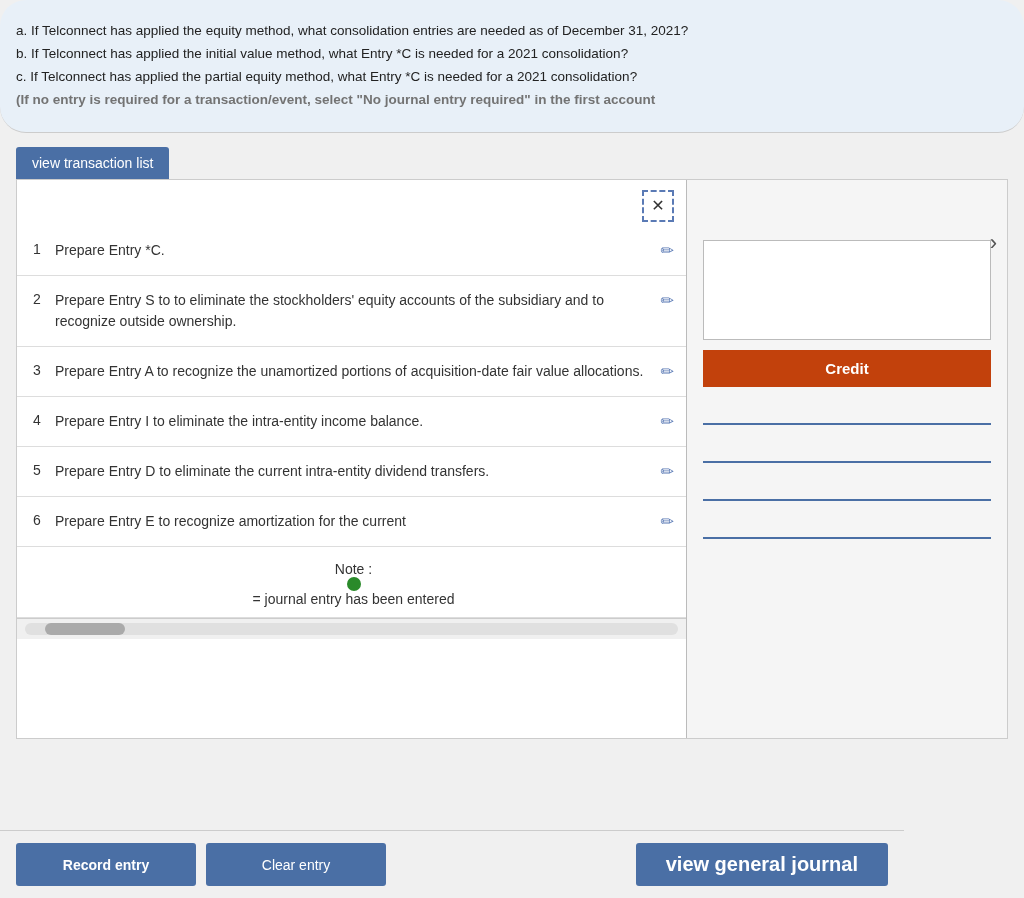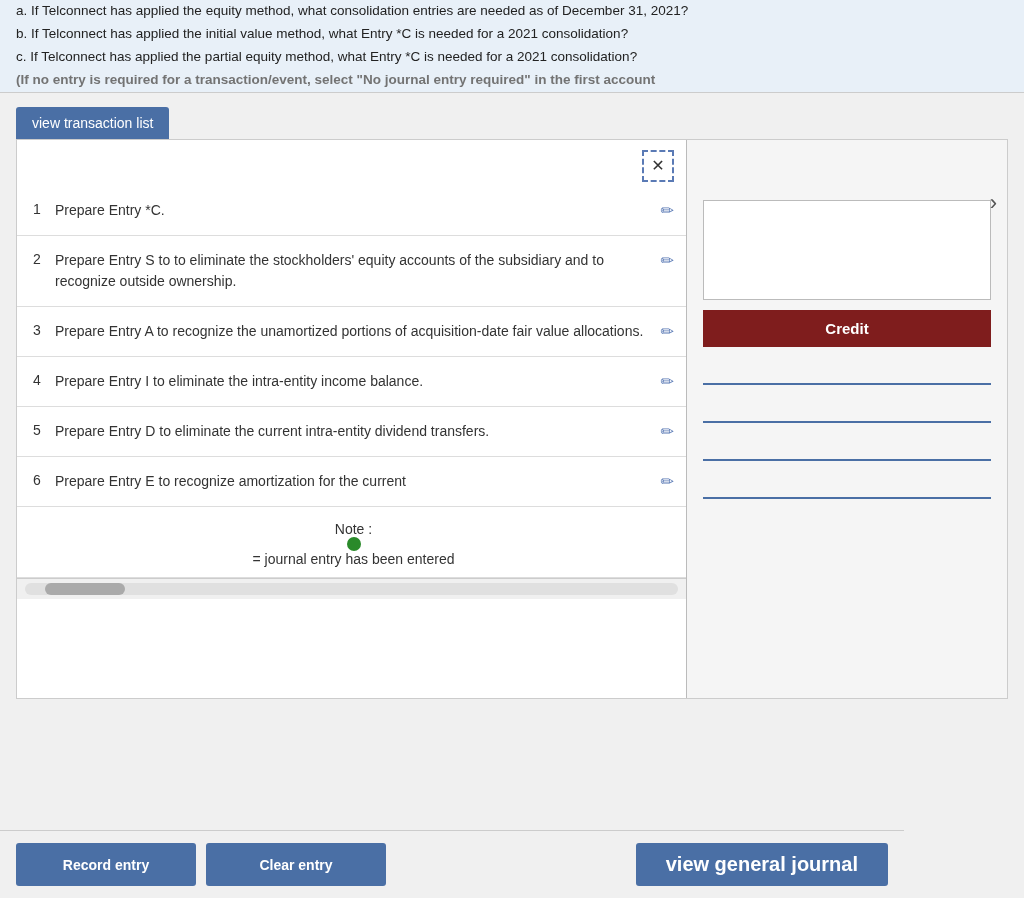--- a/index.html
+++ b/index.html
@@ -39,11 +39,12 @@
     
     .instruction-area {
       background: #e8f0f8;
-      padding: 0 16px;
+      padding: 20px 16px;
       border-bottom: 1px solid #ccc;
       font-size: 13.5px;
       line-height: 1.7;
       color: #222;
+      border-radius: 26px;
     }
     .instruction-area .warning {
       color: #737373;

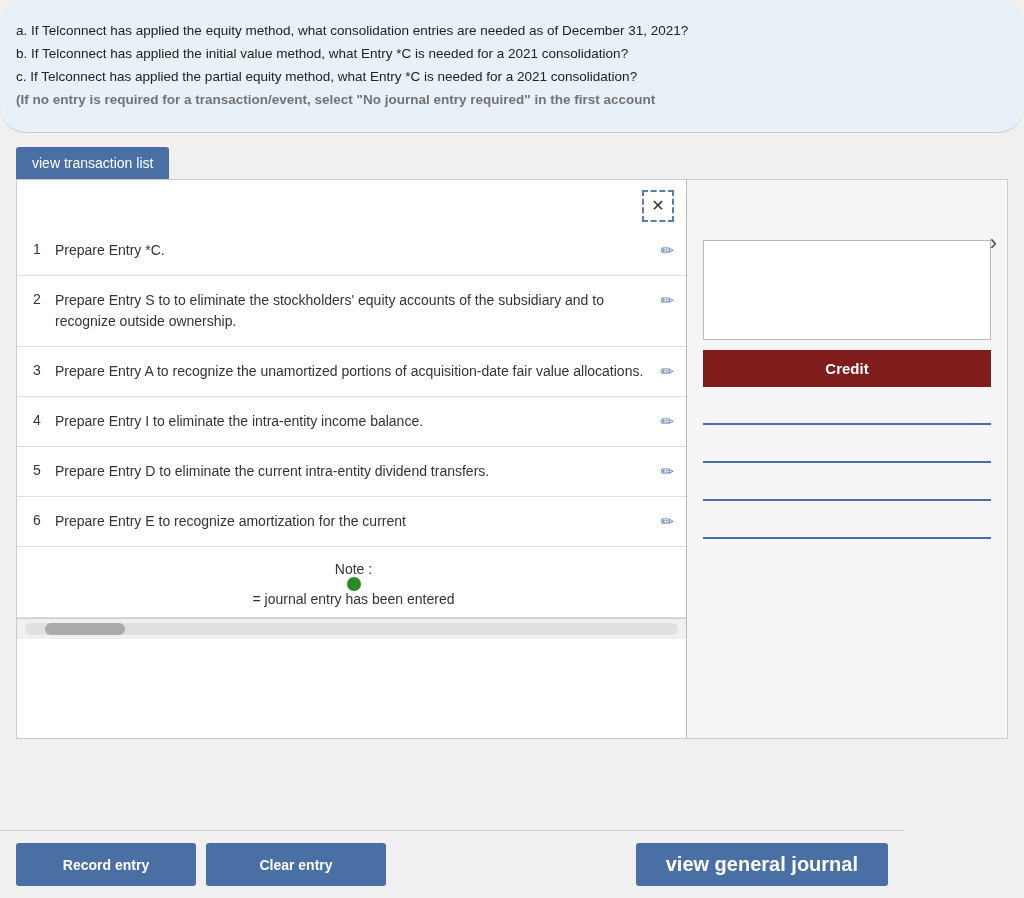--- a/index.html
+++ b/index.html
@@ -205,7 +205,7 @@
 
     
     .credit-label-box {
-      background: #7f1d1d;
+      background: #c2410c;
       color: #fff;
       padding: 10px 16px;
       font-size: 15px;

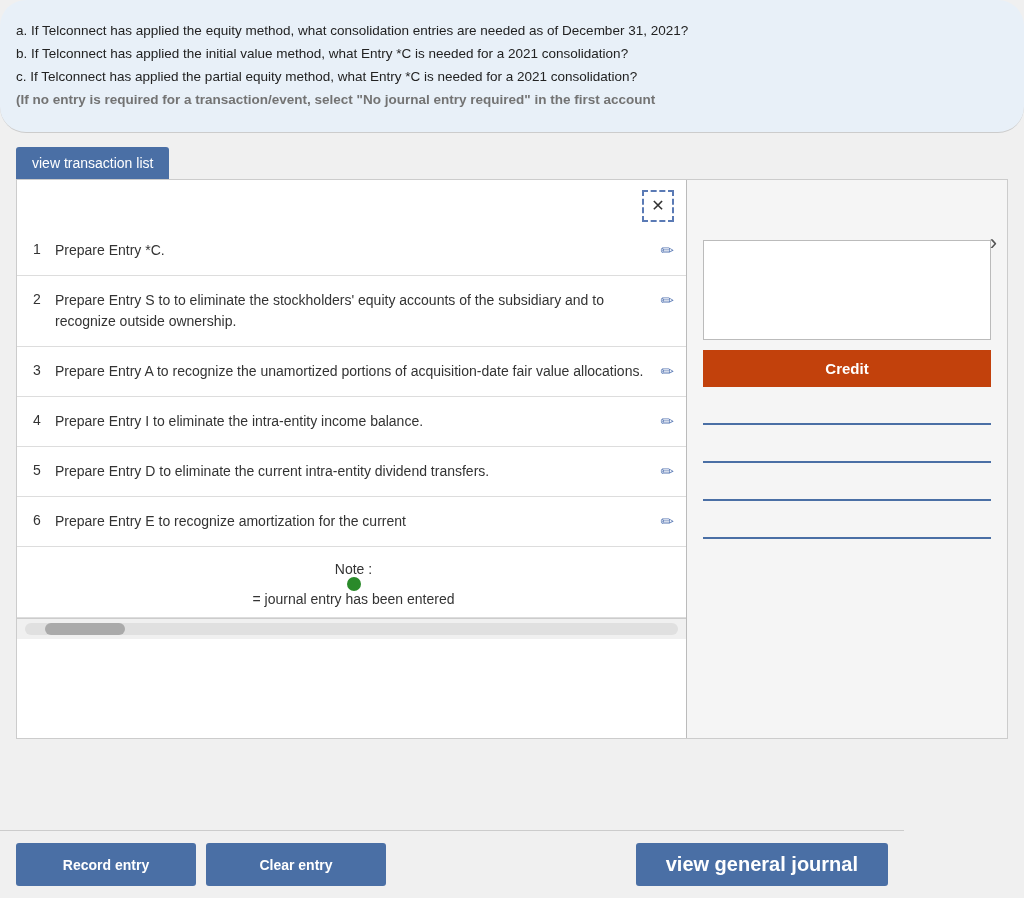--- a/index.html
+++ b/index.html
@@ -258,7 +258,7 @@
       border: none;
       padding: 10px 30px;
       font-size: 14px;
-      font-weight: bold;
+      font-weight: normal;
       cursor: pointer;
       border-radius: 3px;
       min-width: 180px;

